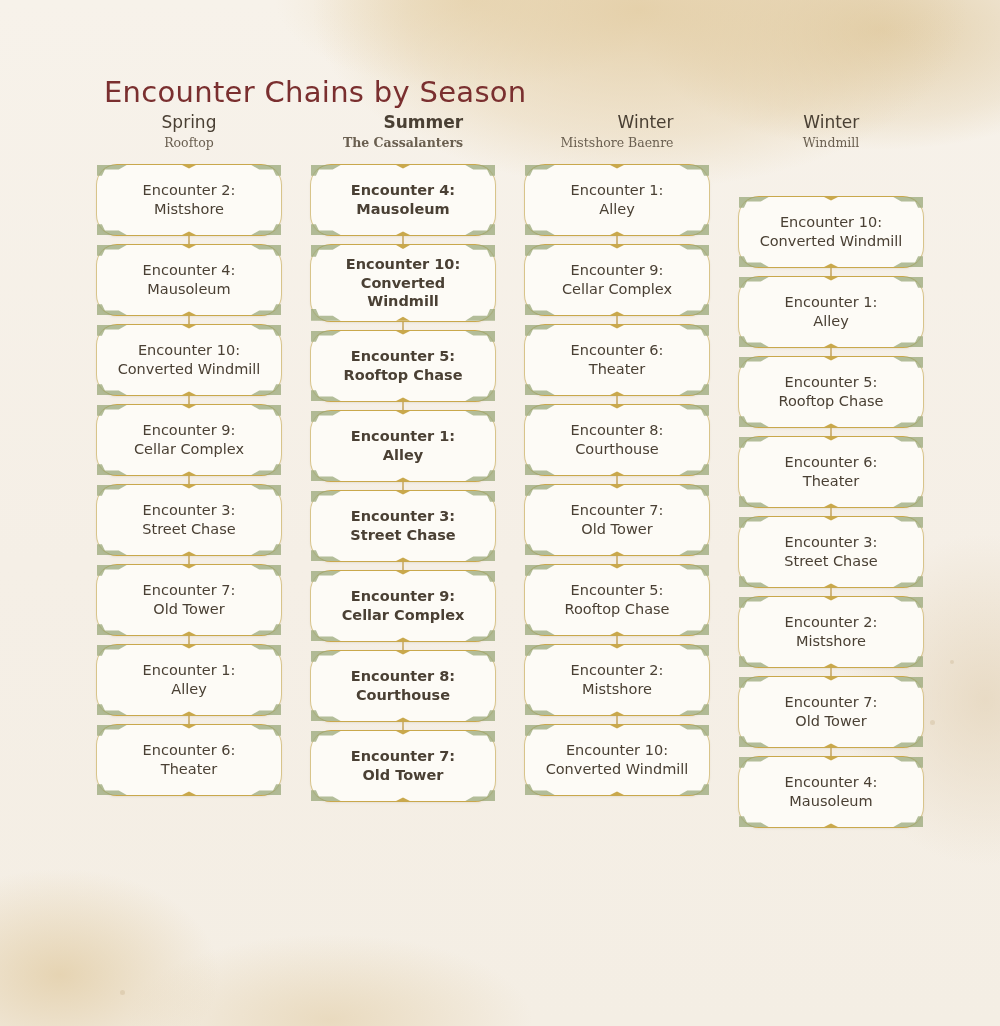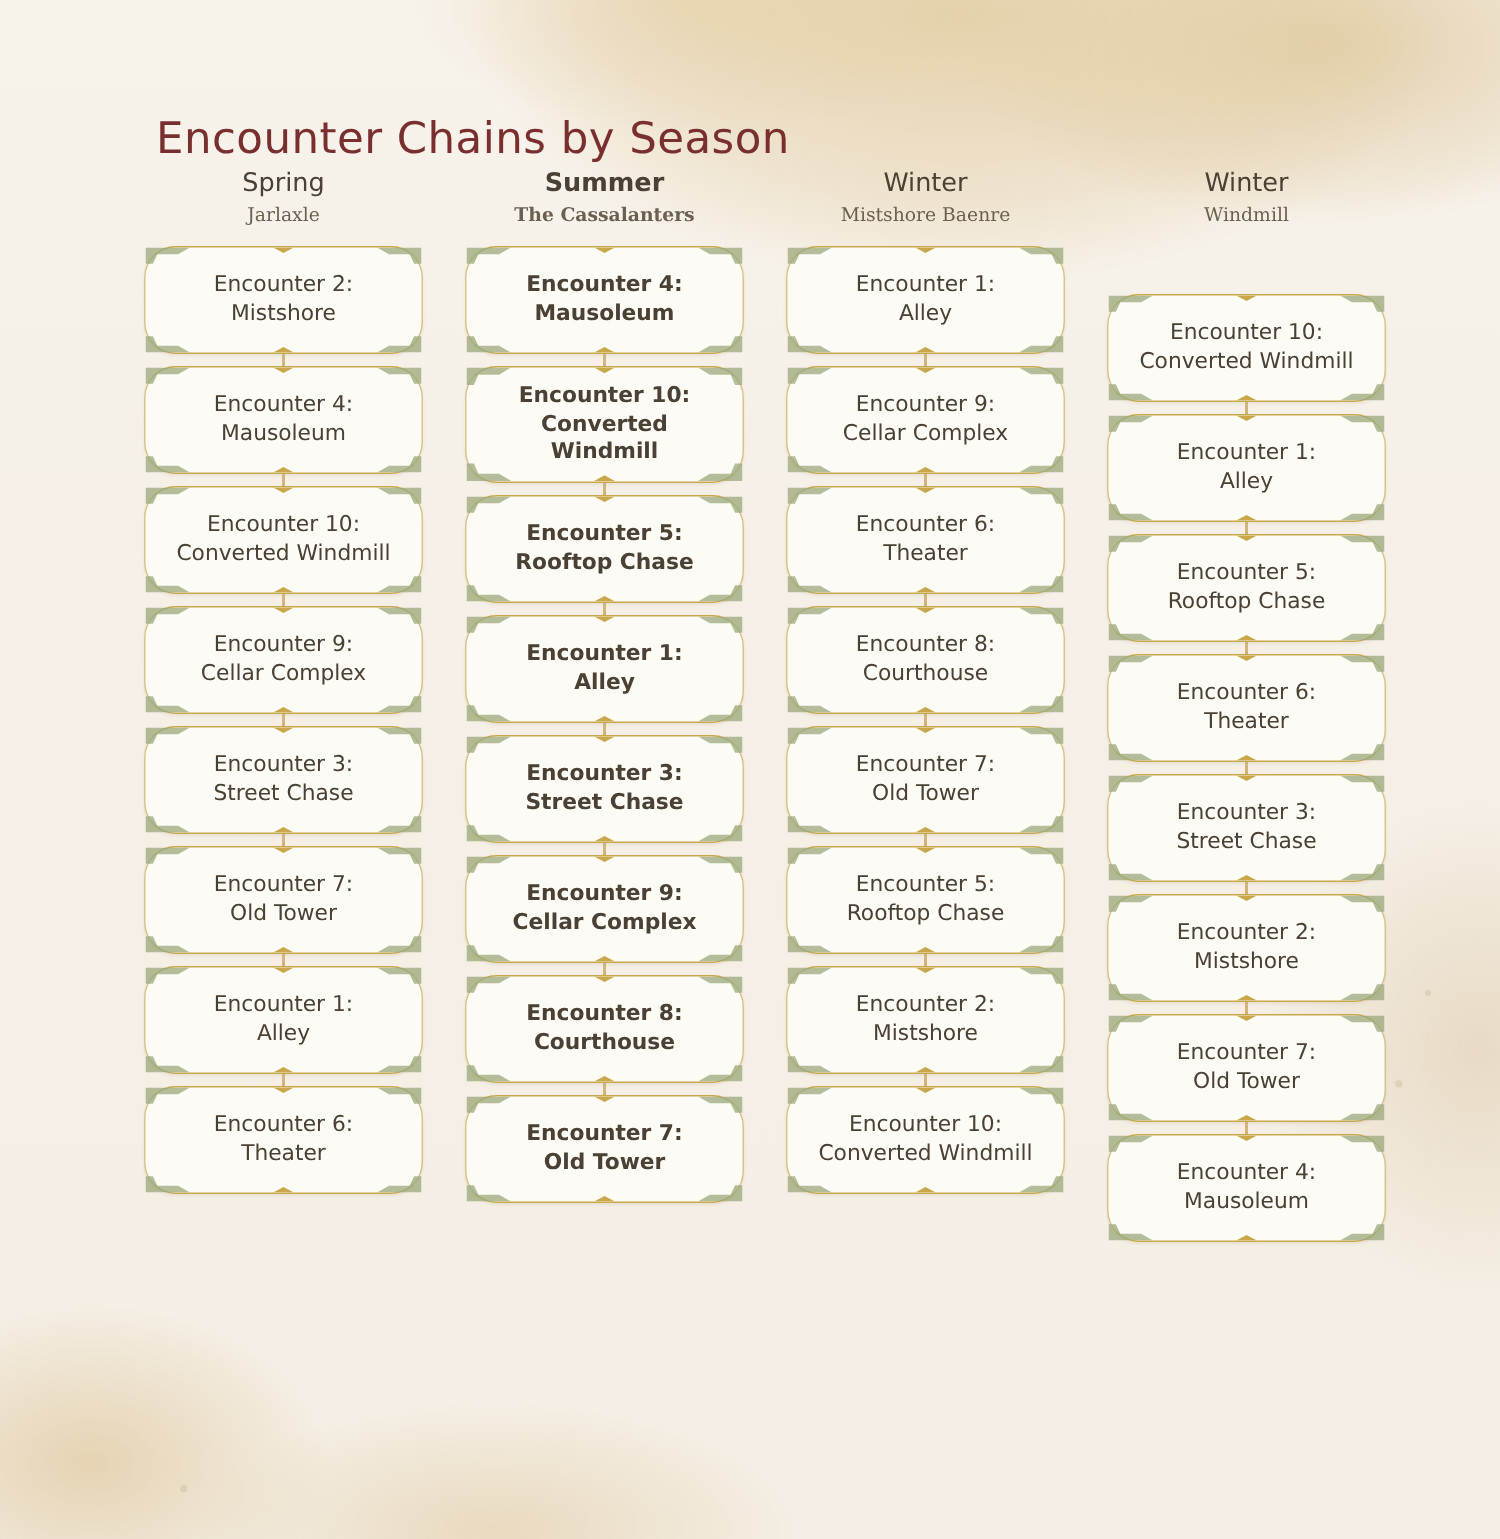--- a/index.html
+++ b/index.html
@@ -76,6 +76,7 @@
     font-size: 17px;
     color: #4a4034;
     font-family: "DejaVu Sans", sans-serif;
+    text-align: right;
   }
   .col-patron {
     font-size: 12.5px;

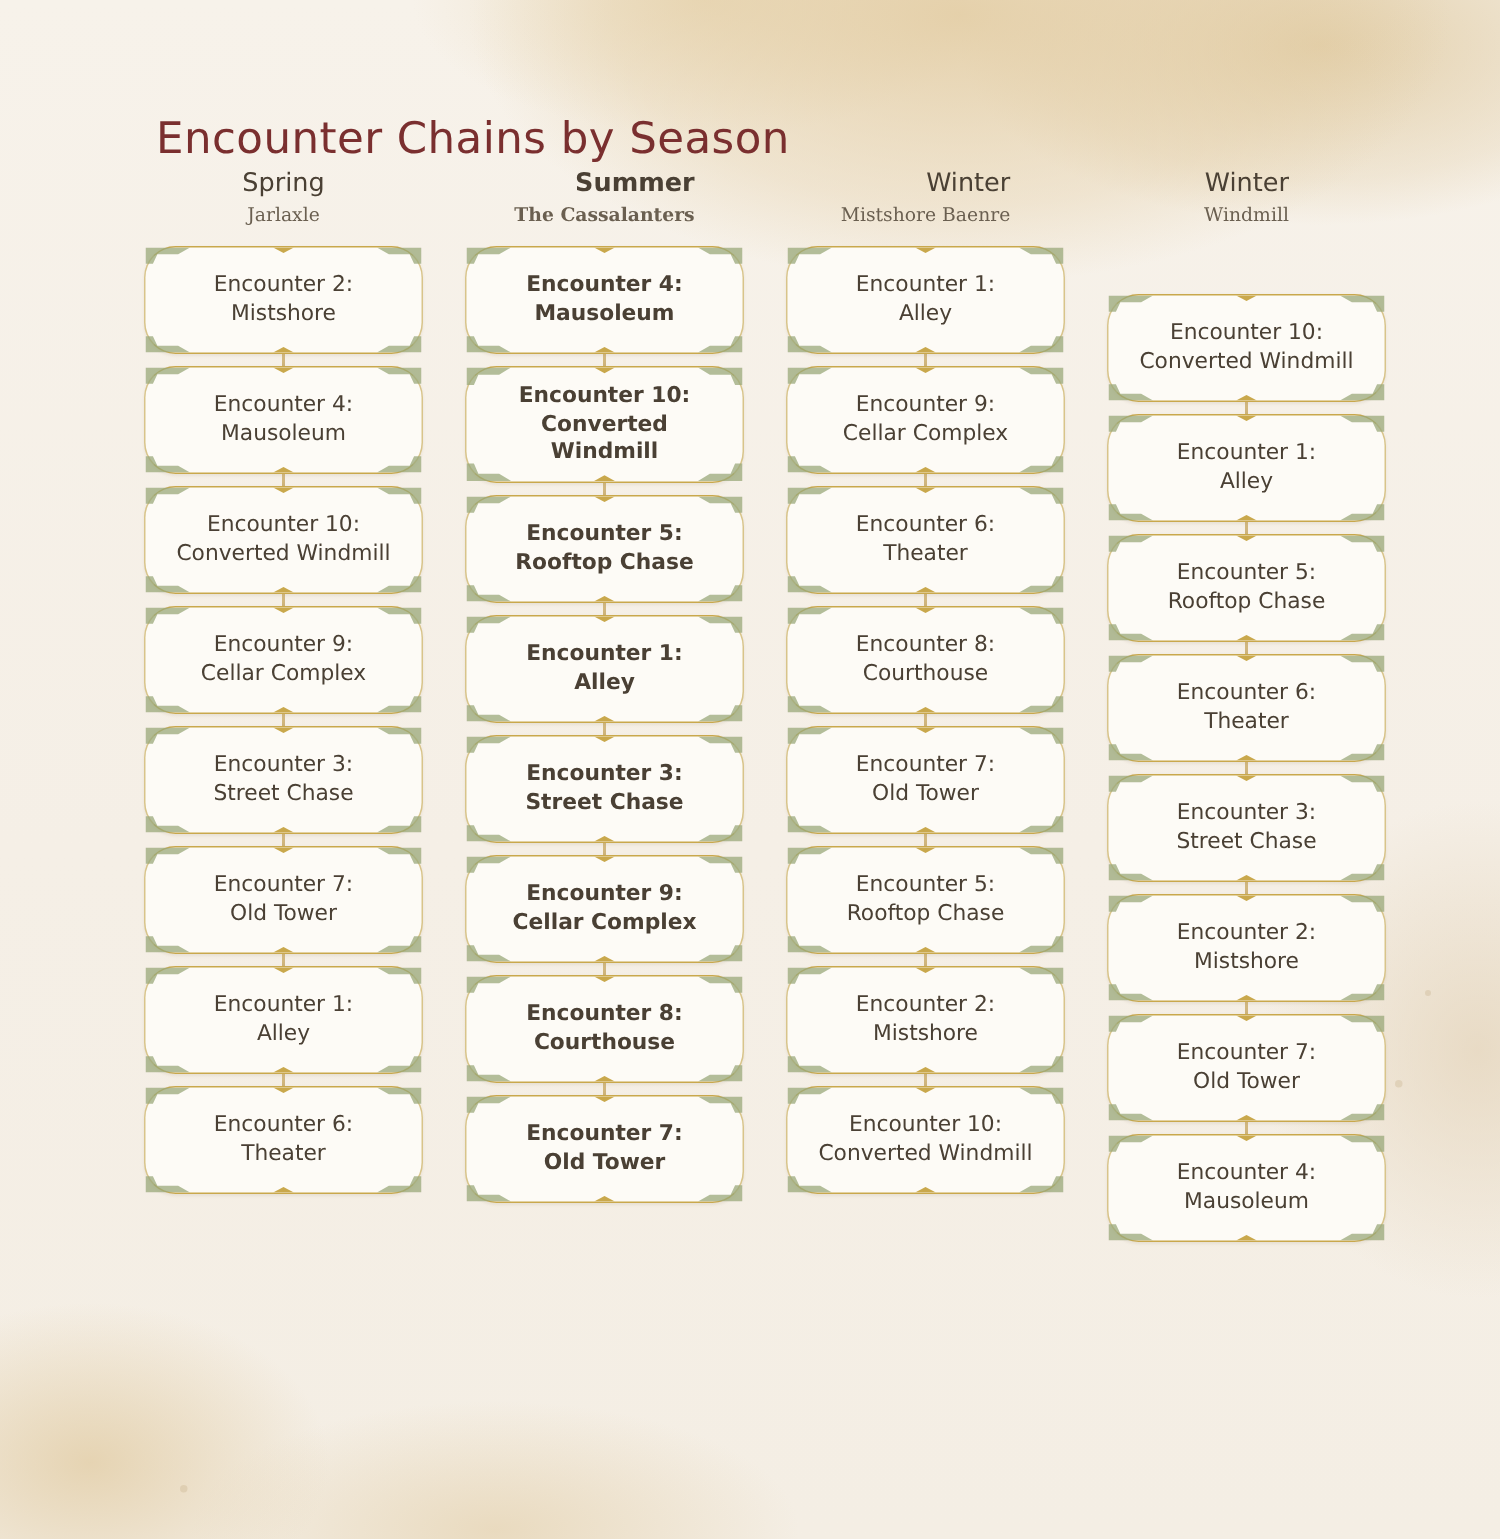--- a/index.html
+++ b/index.html
@@ -151,7 +151,7 @@
     <div class="column col-0">
       <div class="col-head">
         <div class="col-season">Spring</div>
-        <div class="col-patron">Jarlaxle</div>
+        <div class="col-patron">Rooftop</div>
       </div>
       <div class="chain">
         <div class="card">

